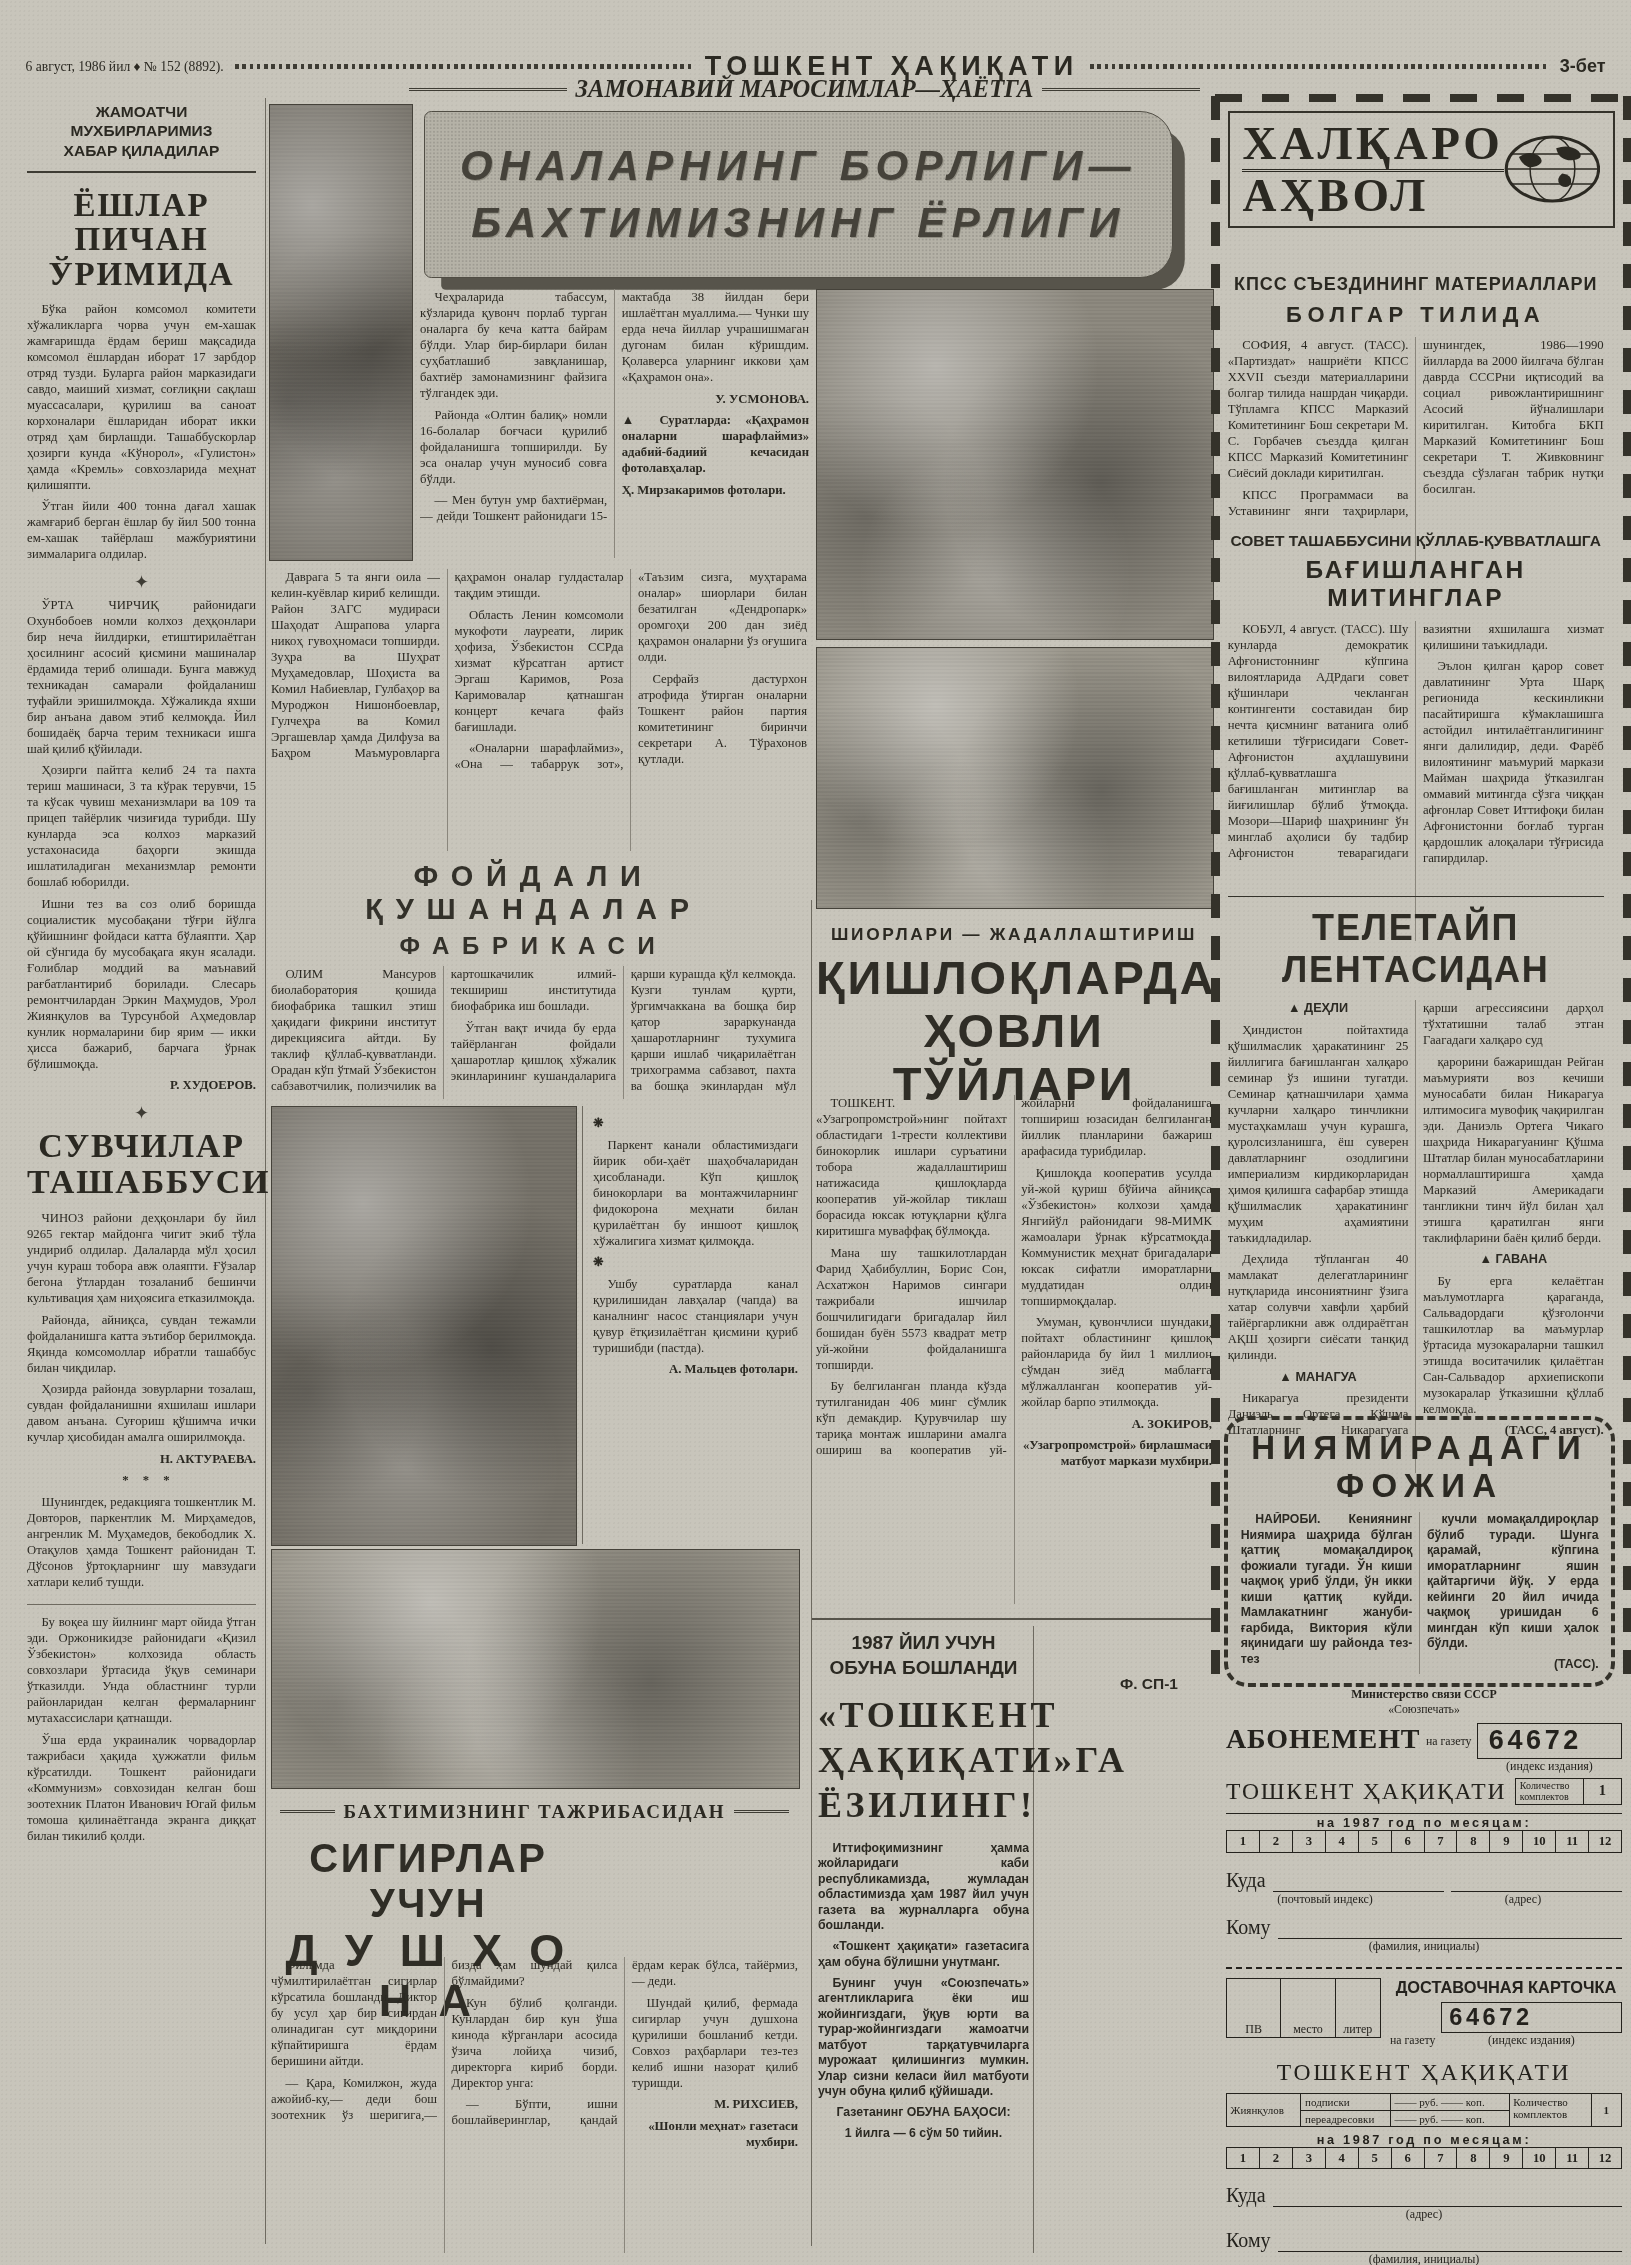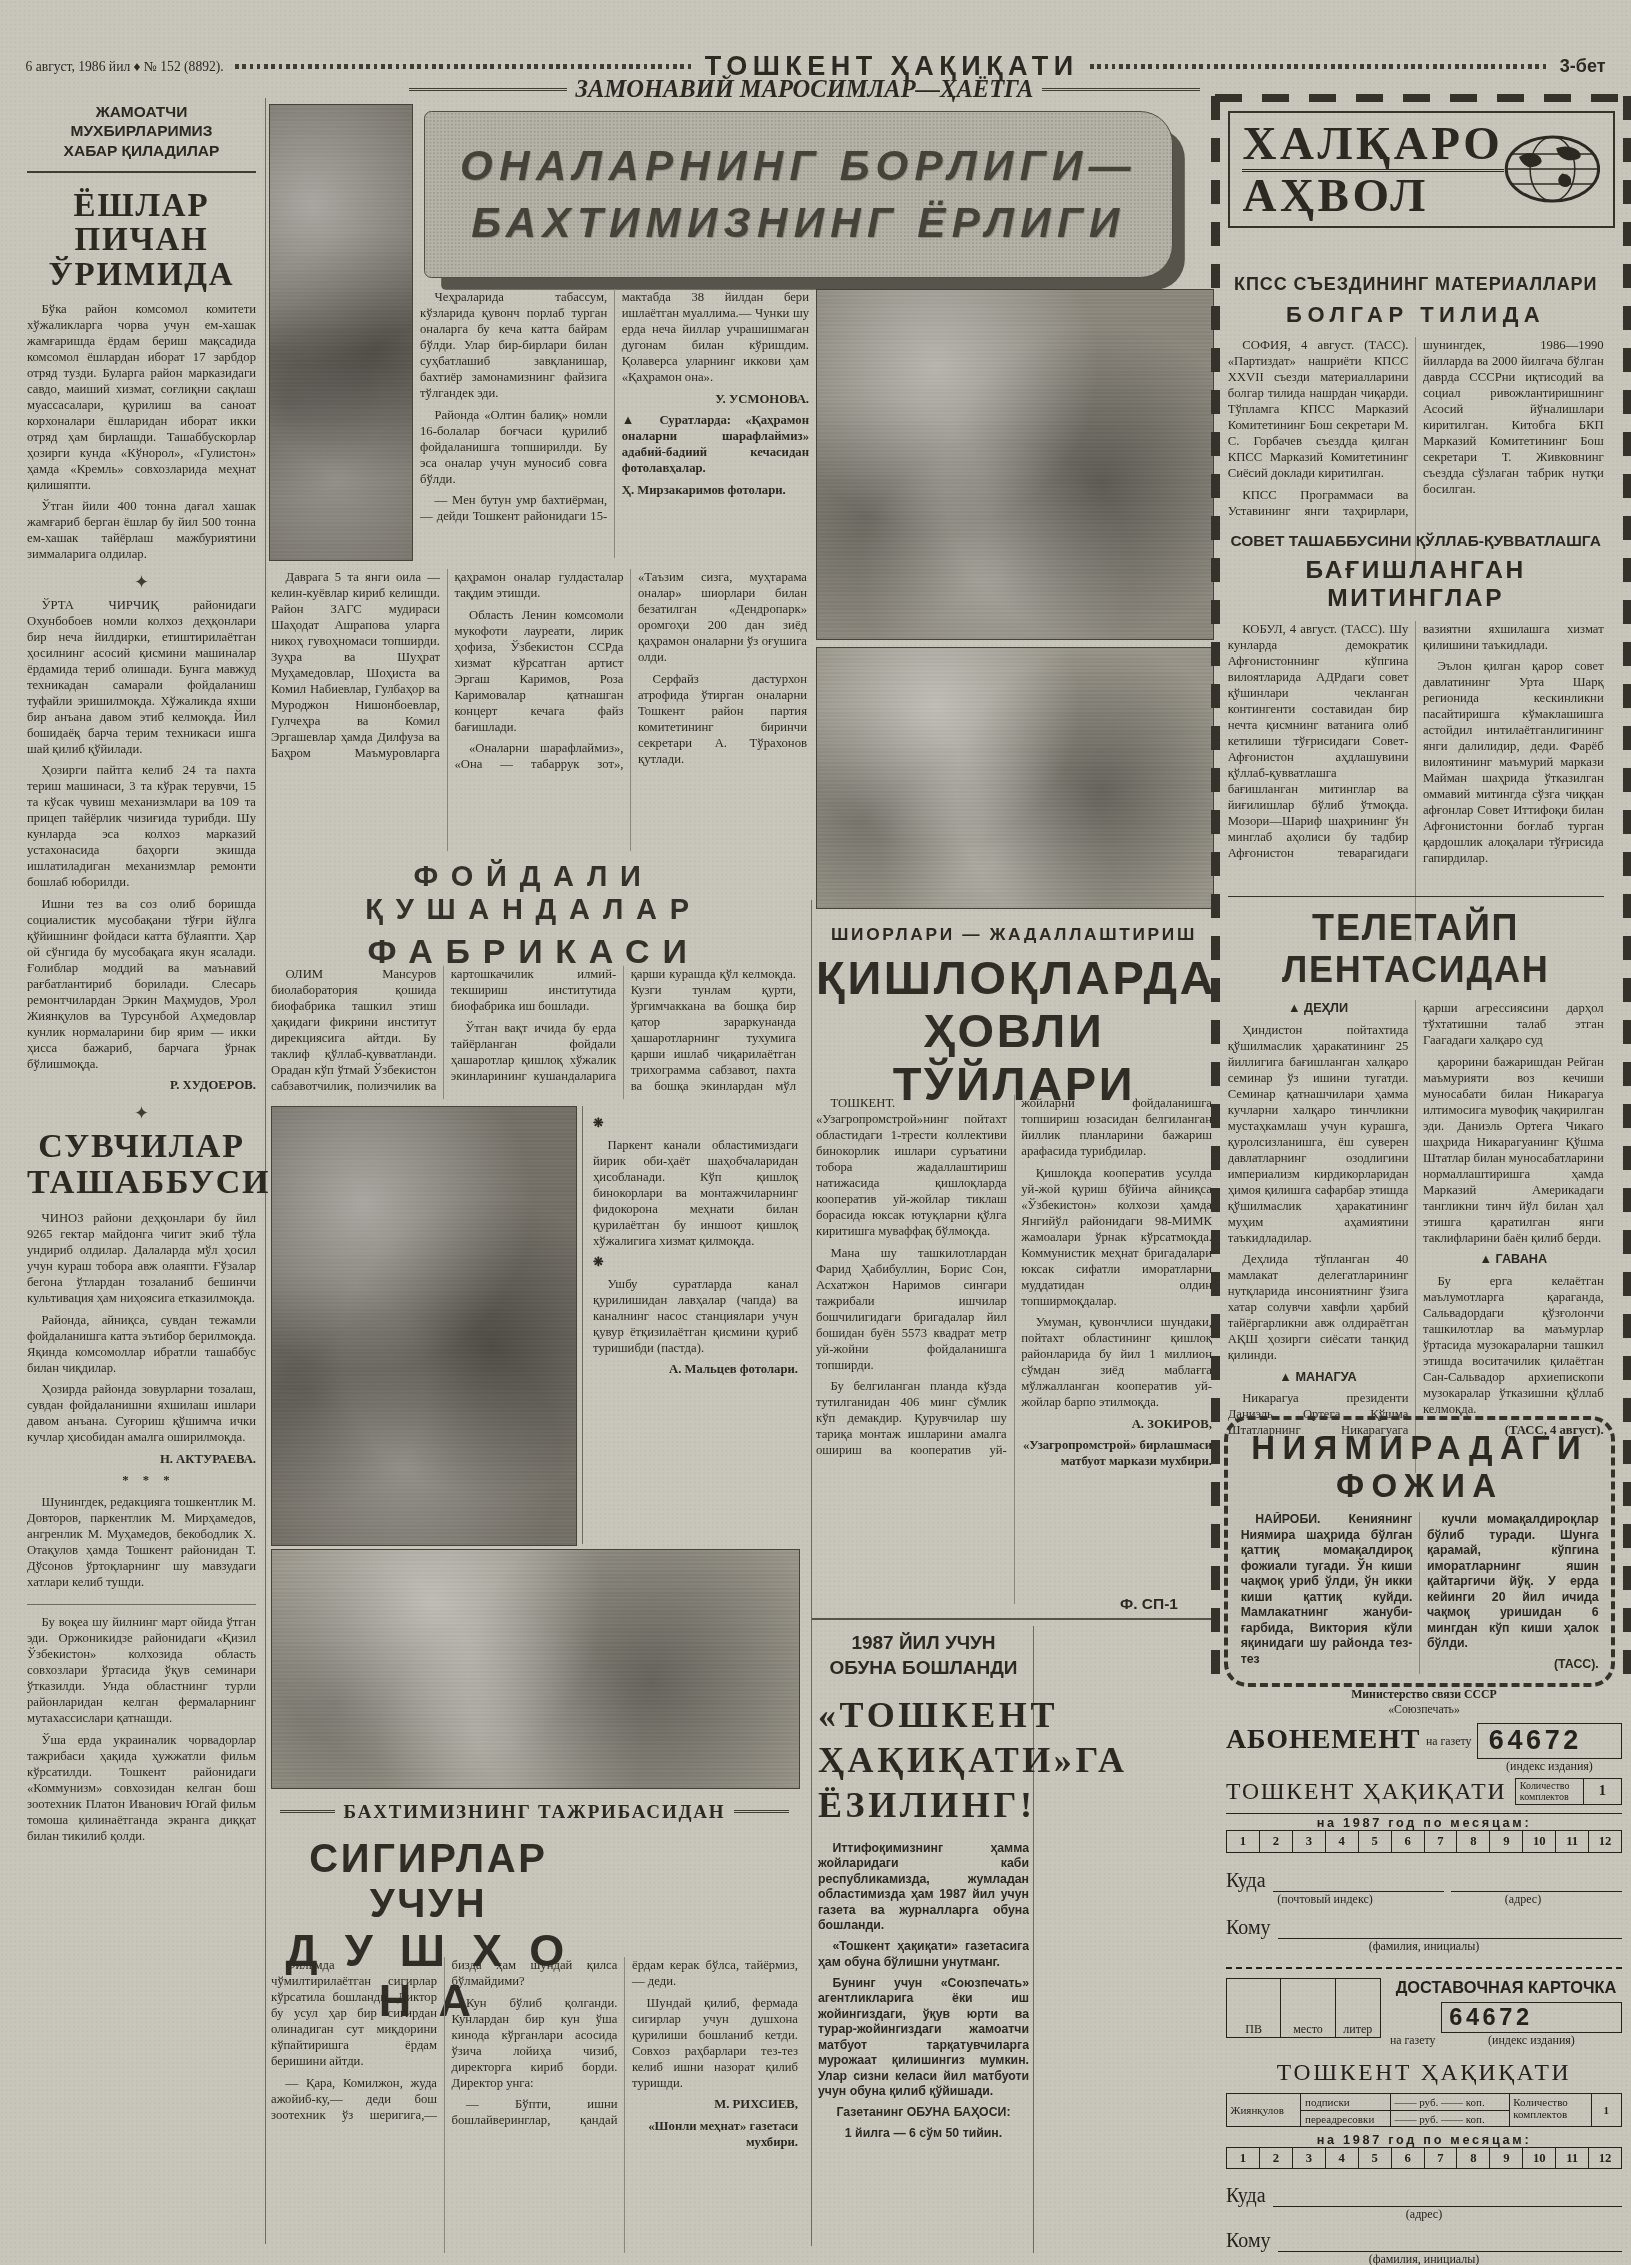--- a/index.html
+++ b/index.html
@@ -155,7 +155,7 @@
 
   <div class="abs" style="left:271px;top:860px;width:525px;">
     <div class="fab-h" style="font-size:29px;">ФОЙДАЛИ  ҚУШАНДАЛАР</div>
-    <div class="fab-h" style="font-size:34px;margin-top:5.5px;">ФАБРИКАСИ</div>
+    <div class="fab-h" style="font-size:24px;margin-top:5.5px;">ФАБРИКАСИ</div>
   </div>
   <div class="abs txt cols3" style="left:271px;top:966px;width:525px;height:133px;">
     <p>ОЛИМ Мансуров биолаборатория қошида биофабрика ташкил этиш ҳақидаги фикрини институт дирекциясига айтди. Бу таклиф қўллаб-қувватланди. Орадан кўп ўтмай Ўзбекистон сабзавотчилик, полизчилик ва картошкачилик илмий-текшириш институтида биофабрика иш бошлади.</p>

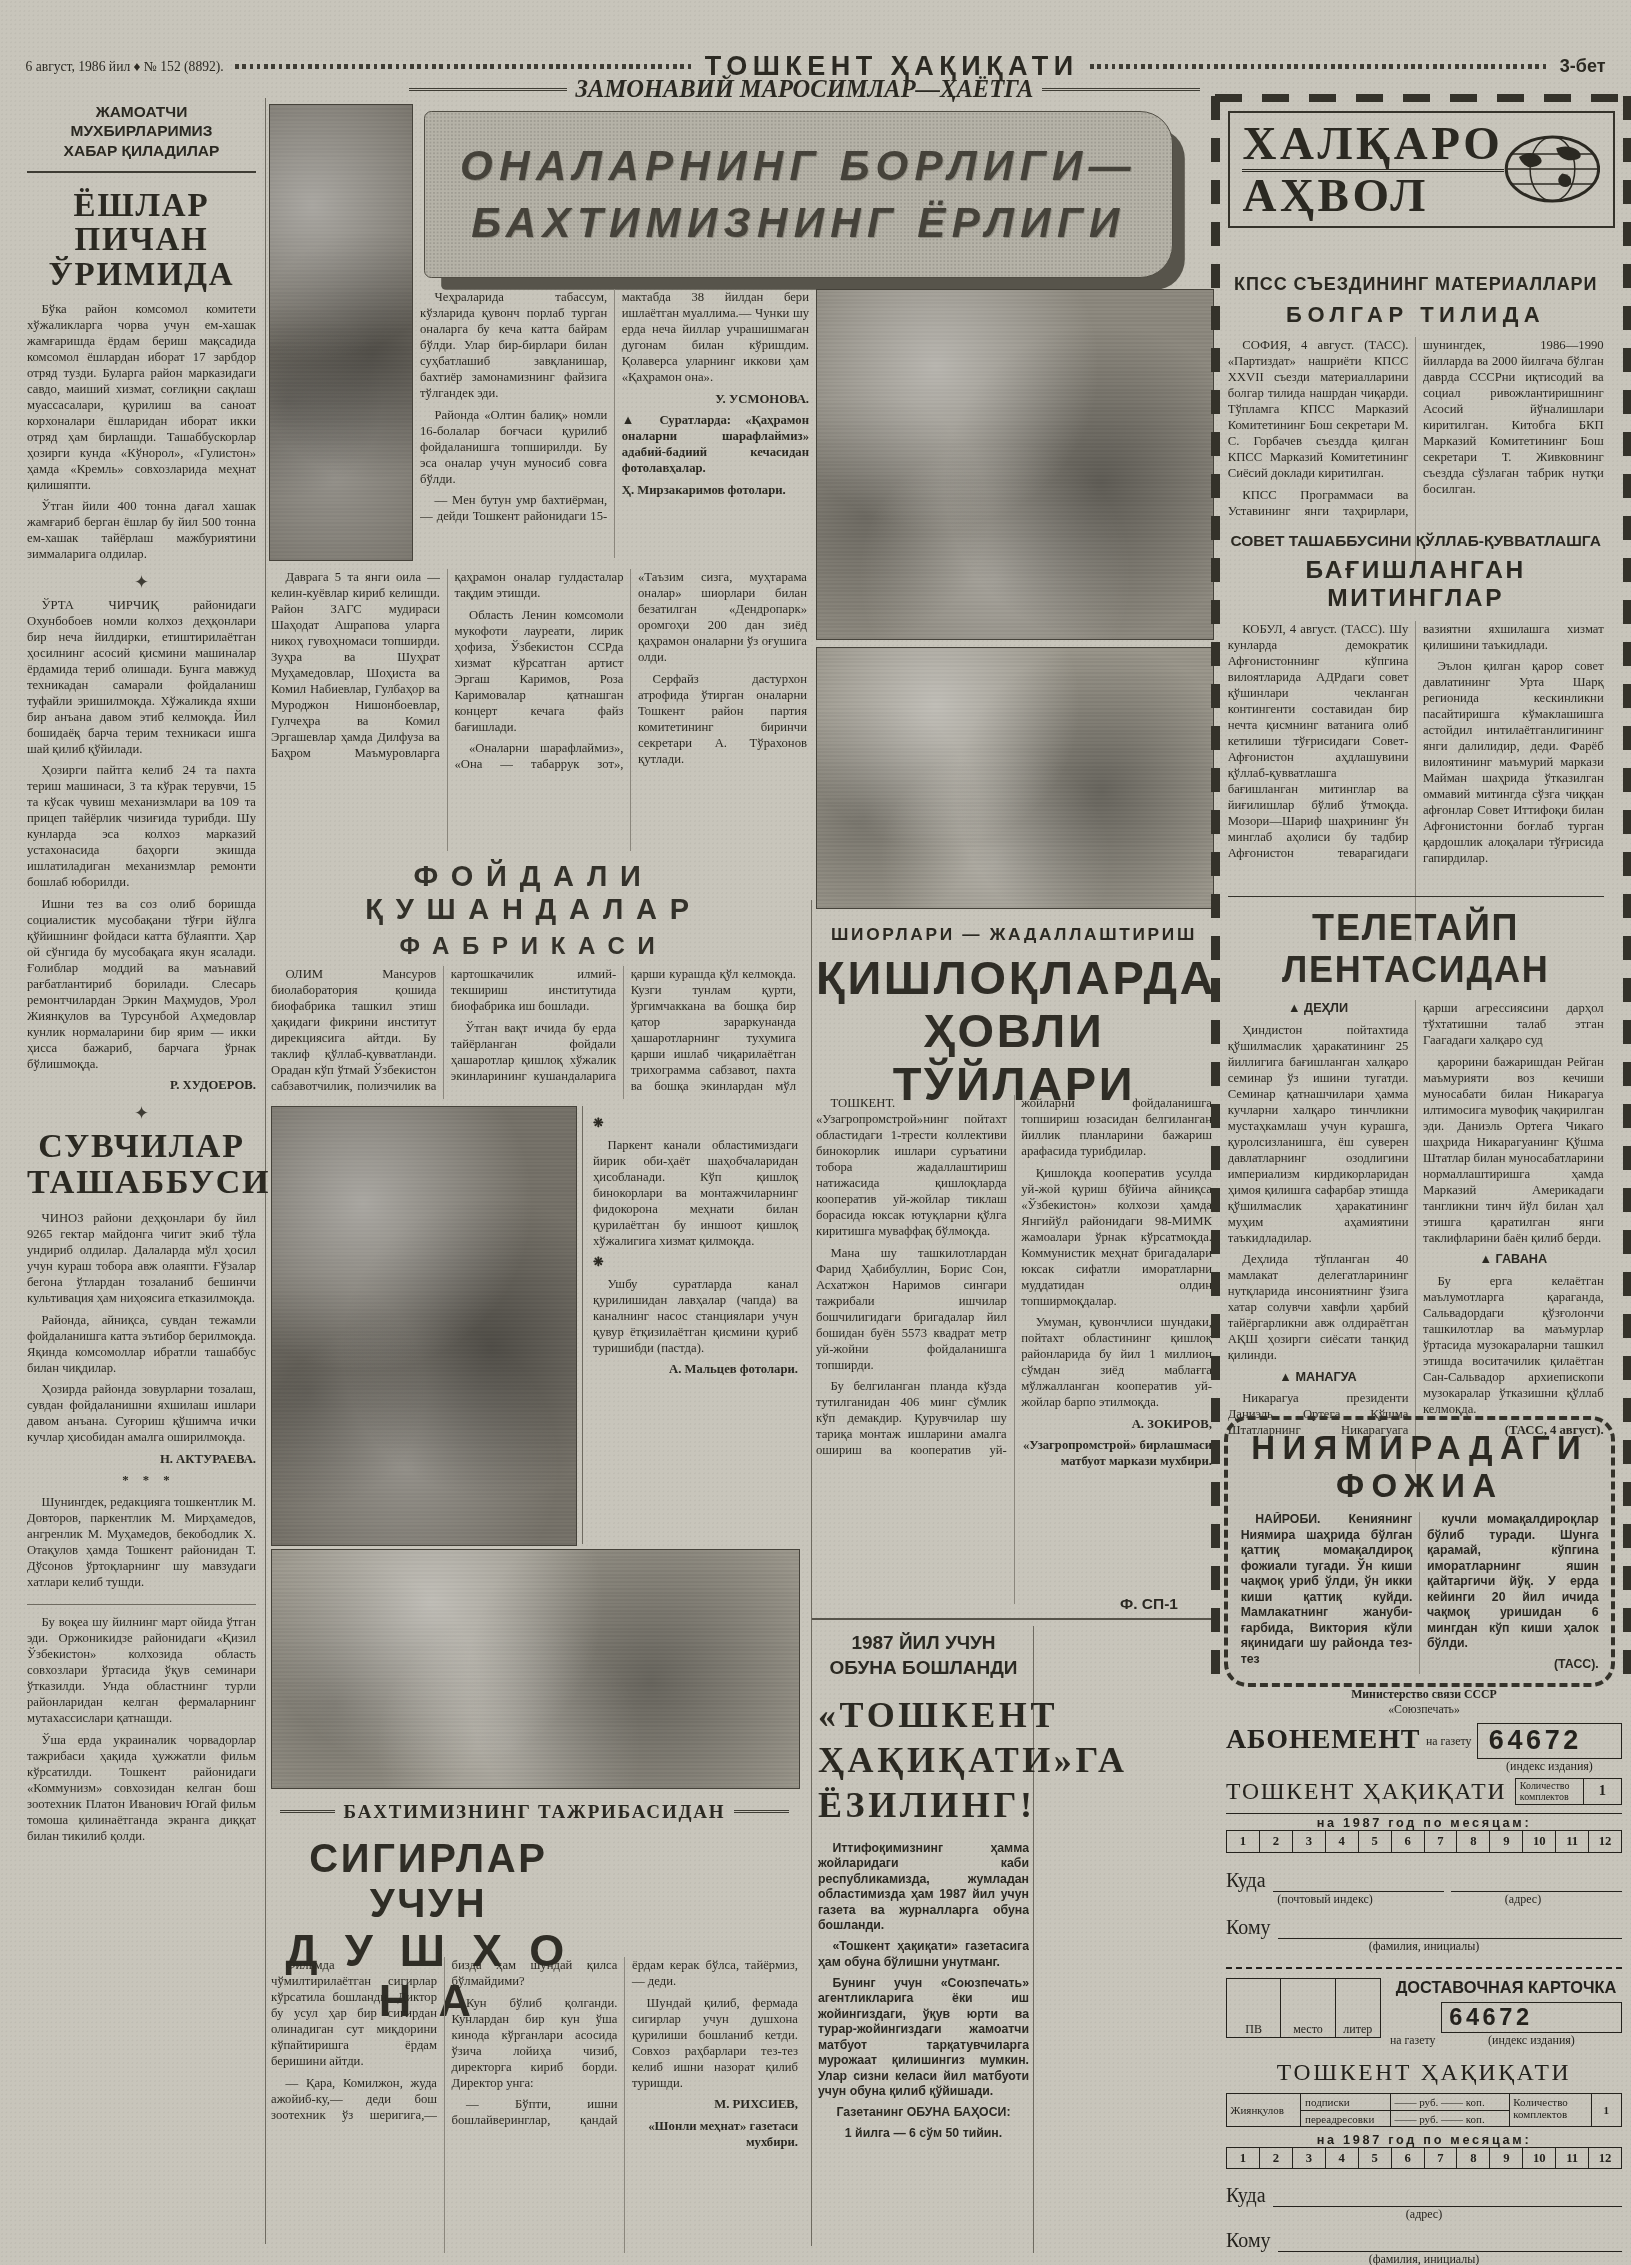--- a/index.html
+++ b/index.html
@@ -228,7 +228,7 @@
       <p class="center" style="text-indent:0;">1 йилга — 6 сўм 50 тийин.</p>
     </div>
   </div>
-  <div class="abs sans-b" style="left:1120px;top:1595px;font-size:15.5px;">Ф. СП-1</div>
+  <div class="abs sans-b" style="left:1120px;top:1675px;font-size:15.5px;">Ф. СП-1</div>
 
   <div class="intl">
     <div class="dashh" style="top:-1.8px;"></div>

